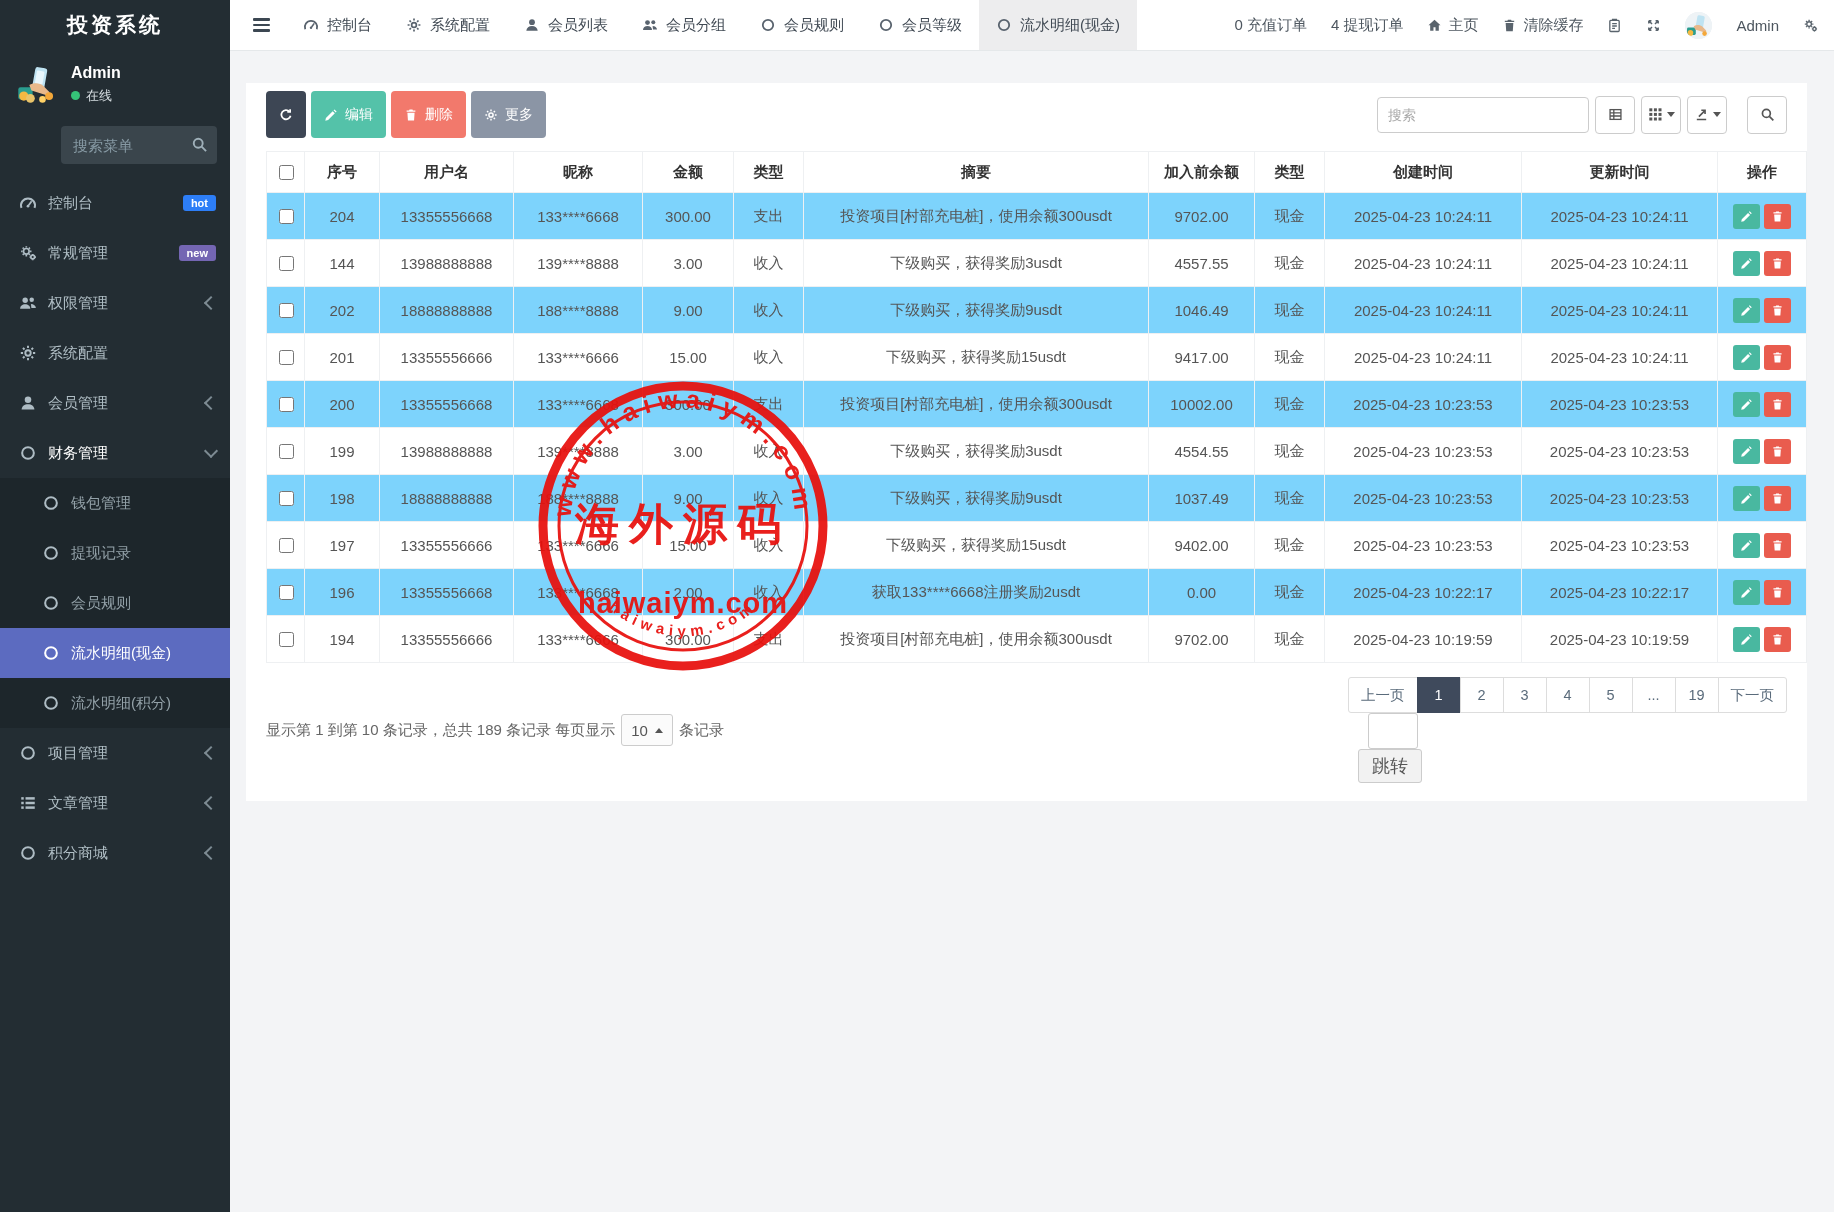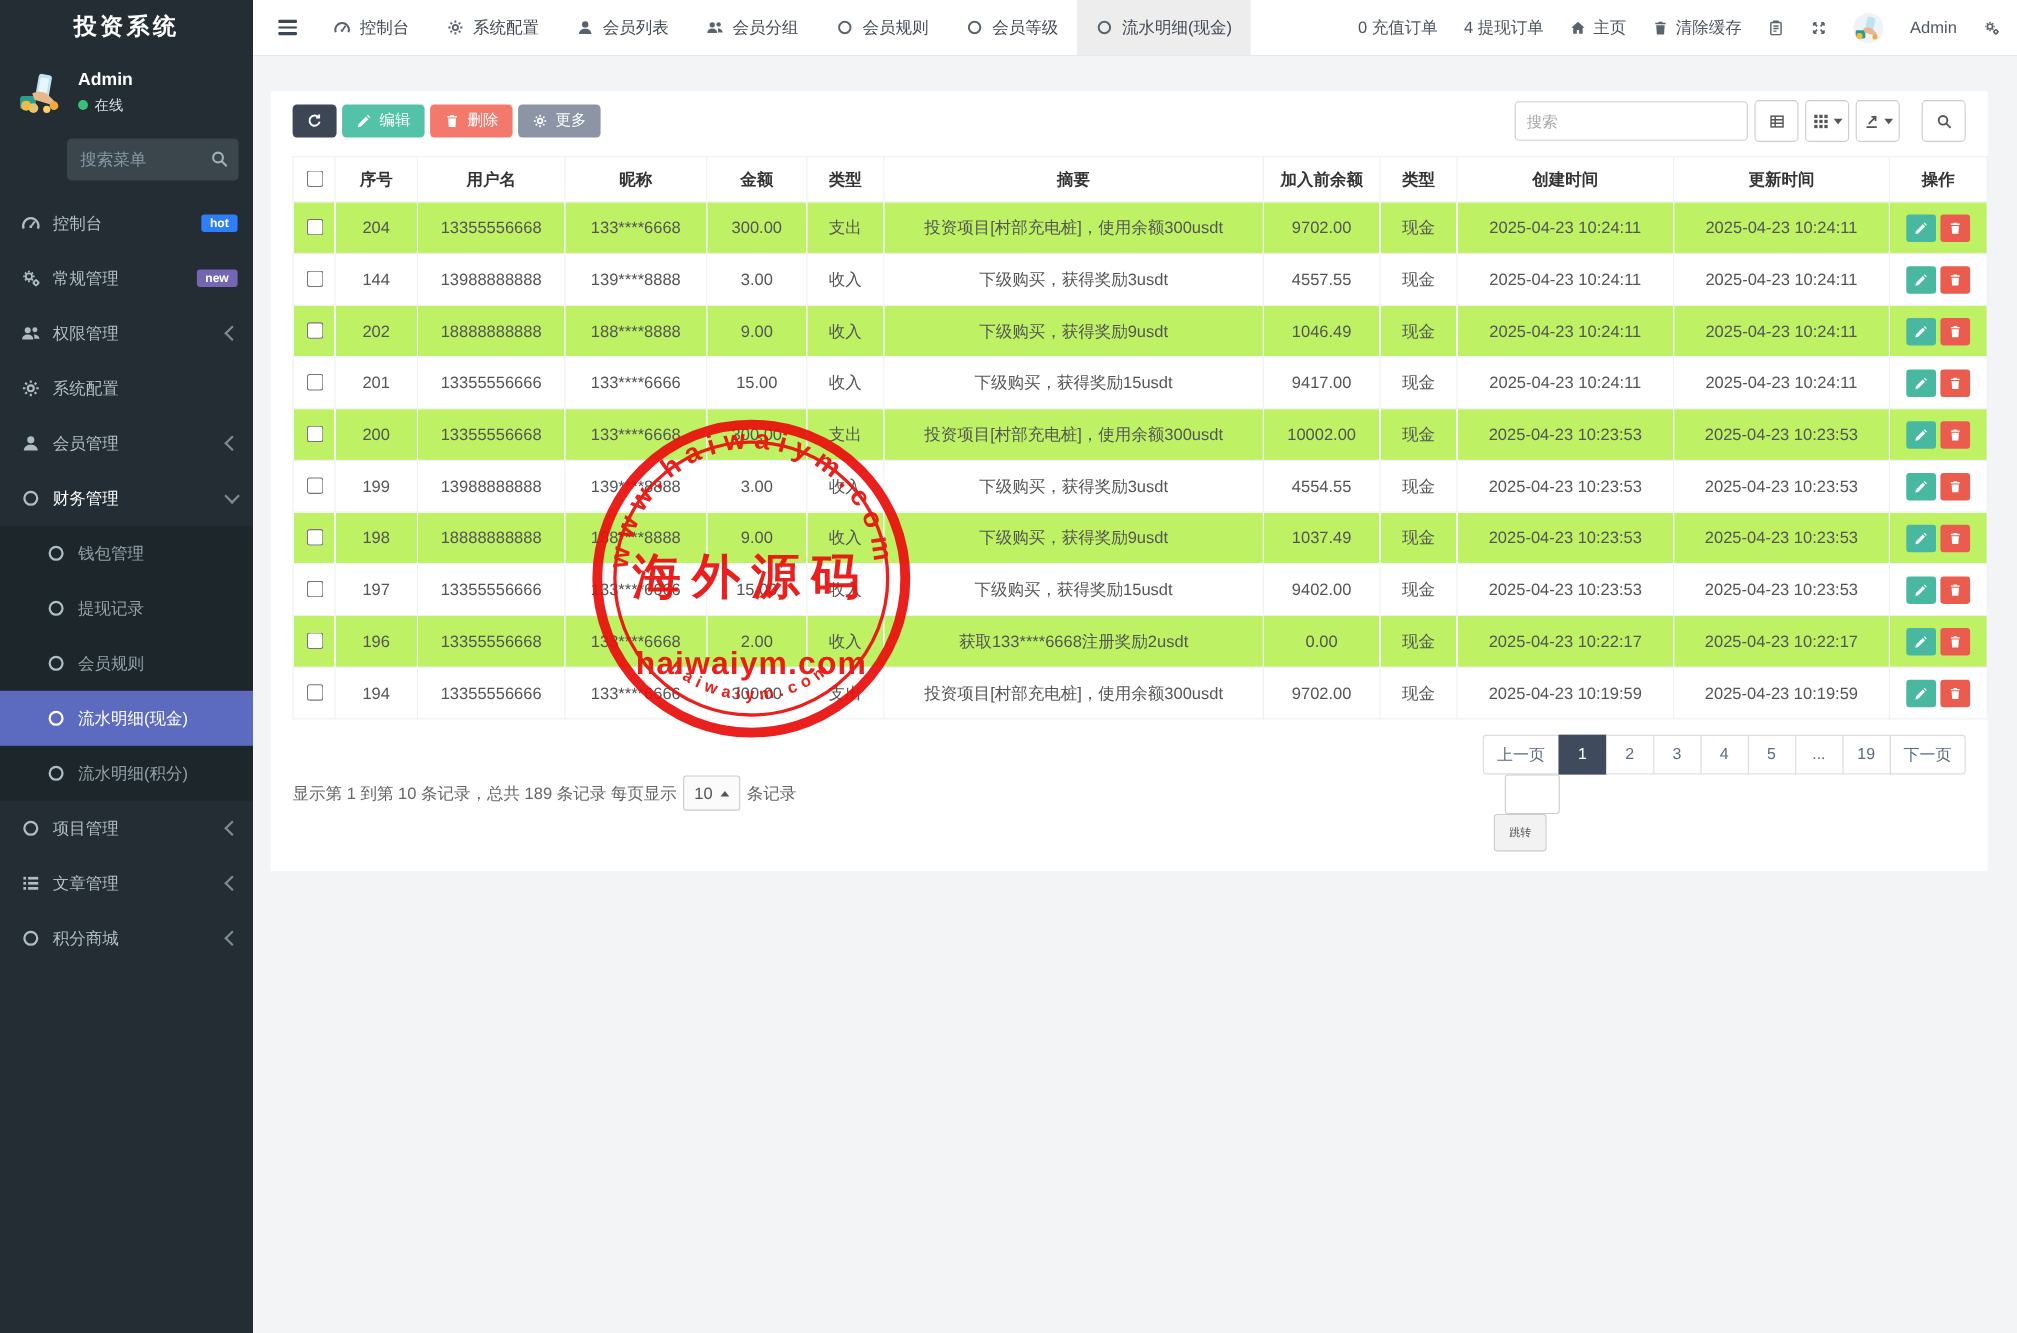--- a/index.html
+++ b/index.html
@@ -51,7 +51,7 @@
   .content{flex:1;background:#f3f4f6;padding:32px 27px 0 16px;box-sizing:border-box;}
   .card{background:#fff;padding:8px 20px 18px;box-sizing:border-box;}
   .ctoolbar{display:flex;align-items:center;margin-bottom:13px;}
-  .btn{height:30px;border:none;border-radius:4px;color:#fff;font-size:14px;display:inline-flex;align-items:center;gap:7px;padding:0 13px;cursor:pointer;font-family:inherit;}
+  .btn{height:47px;border:none;border-radius:4px;color:#fff;font-size:14px;display:inline-flex;align-items:center;gap:7px;padding:0 13px;cursor:pointer;font-family:inherit;}
   .btn .ic{width:14px;height:14px;}
   .btn .ic svg{width:100%;height:100%;display:block;}
   .btn+.btn{margin-left:5px;}

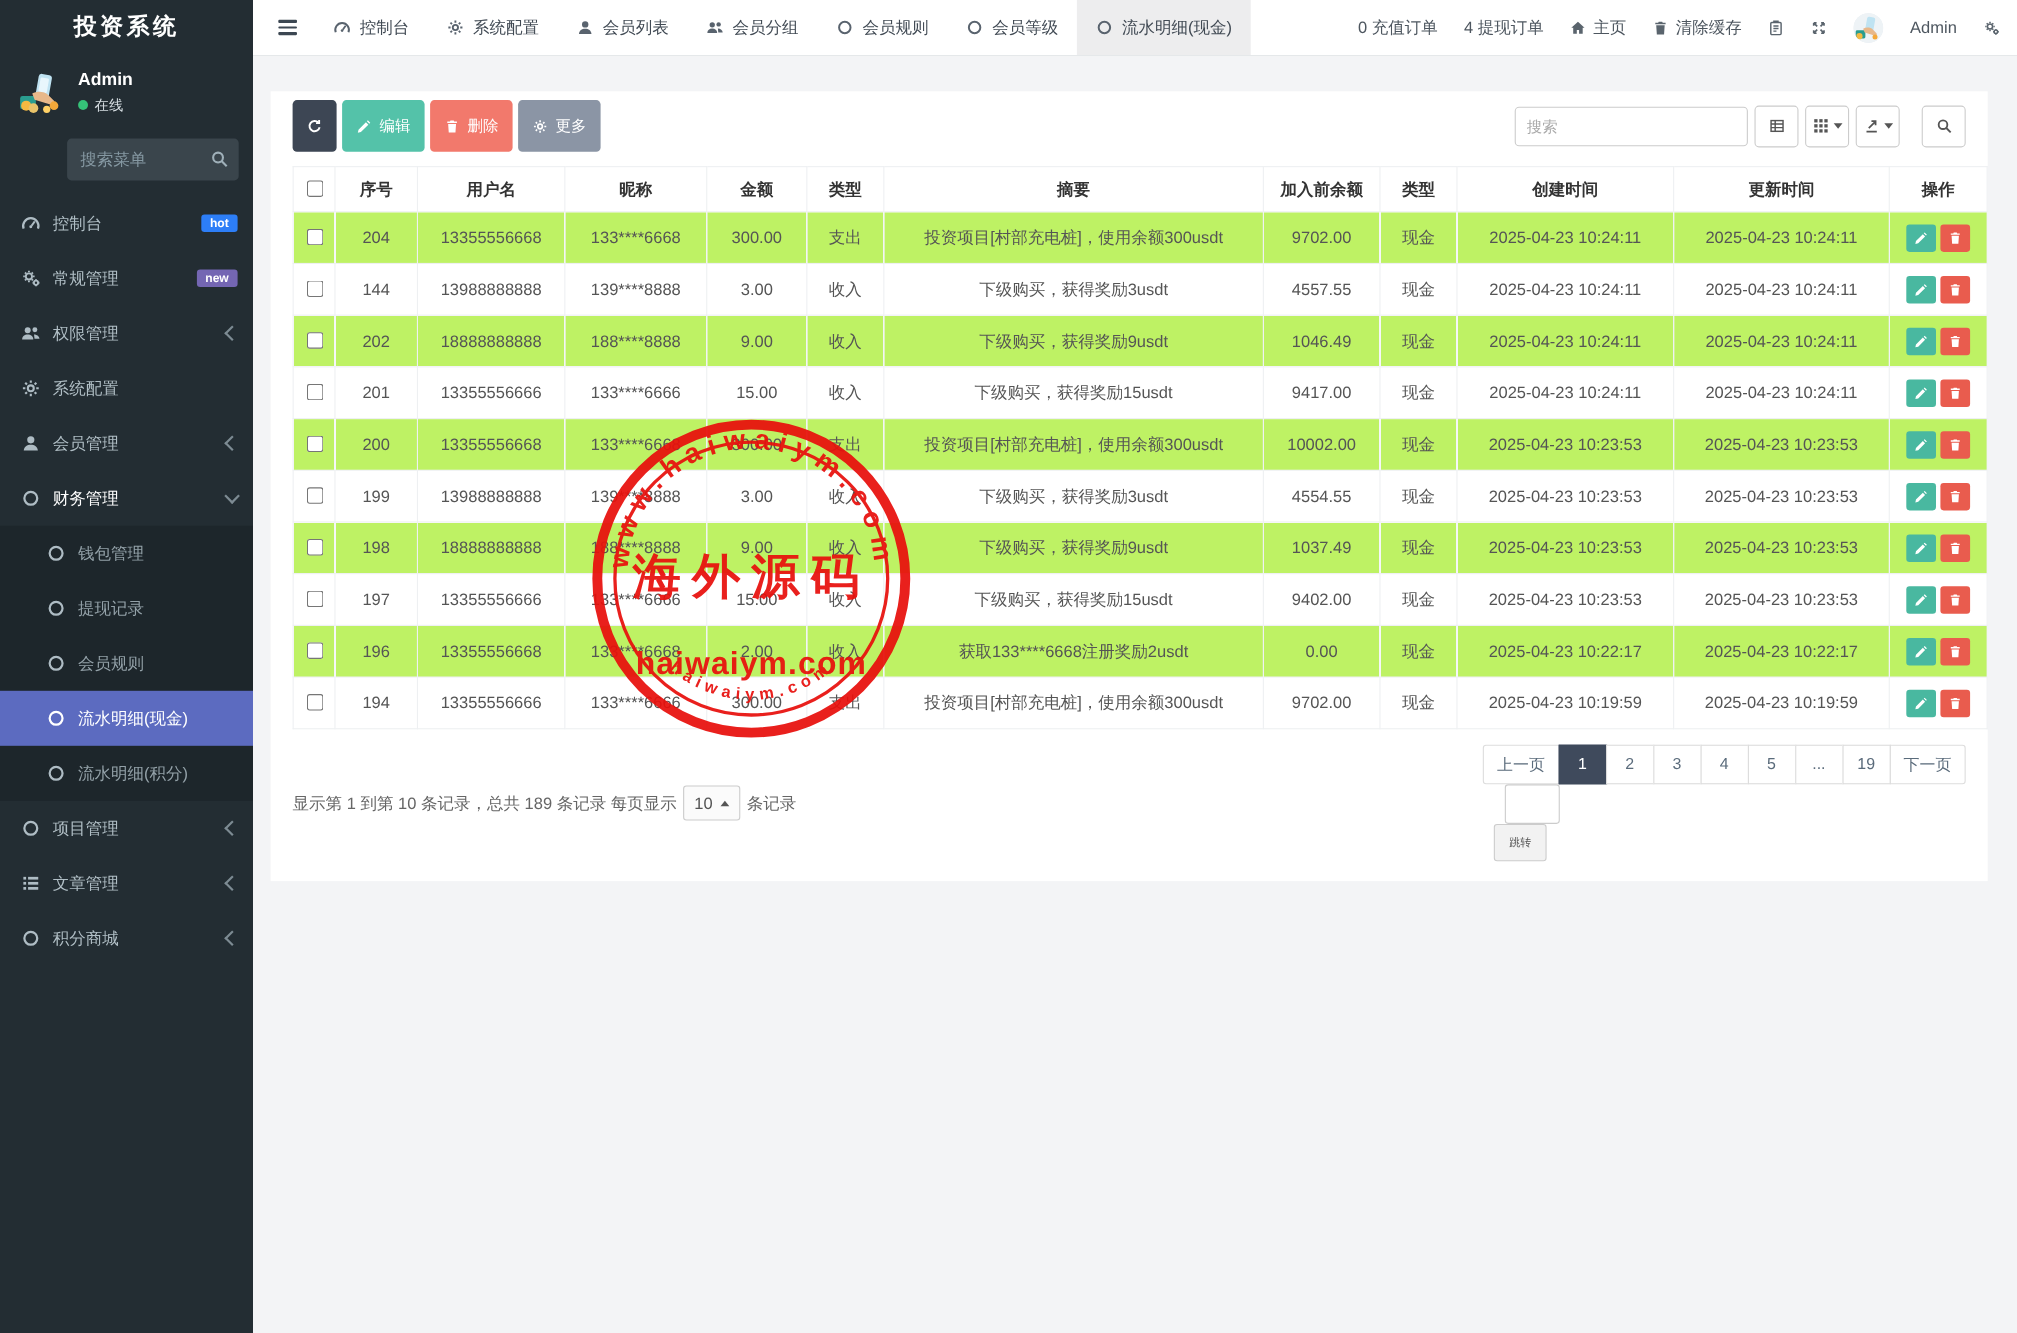--- a/index.html
+++ b/index.html
@@ -68,7 +68,7 @@
   table.grid{width:100%;border-collapse:collapse;table-layout:fixed;}
   table.grid th,table.grid td{border:1px solid #eef0f2;text-align:center;font-size:15px;color:#555;height:46px;padding:0 4px;overflow:hidden;white-space:nowrap;}
   table.grid th{height:40px;color:#333;font-weight:bold;background:#fff;}
-  table.grid tr.striped td{background:#bef264;}
+  table.grid tr.striped td{background:#7dd3fc;}
   .t-out{color:#3dbd9d;}
   .t-in{color:#3e4a56;}
   input[type=checkbox]{width:15px;height:15px;}

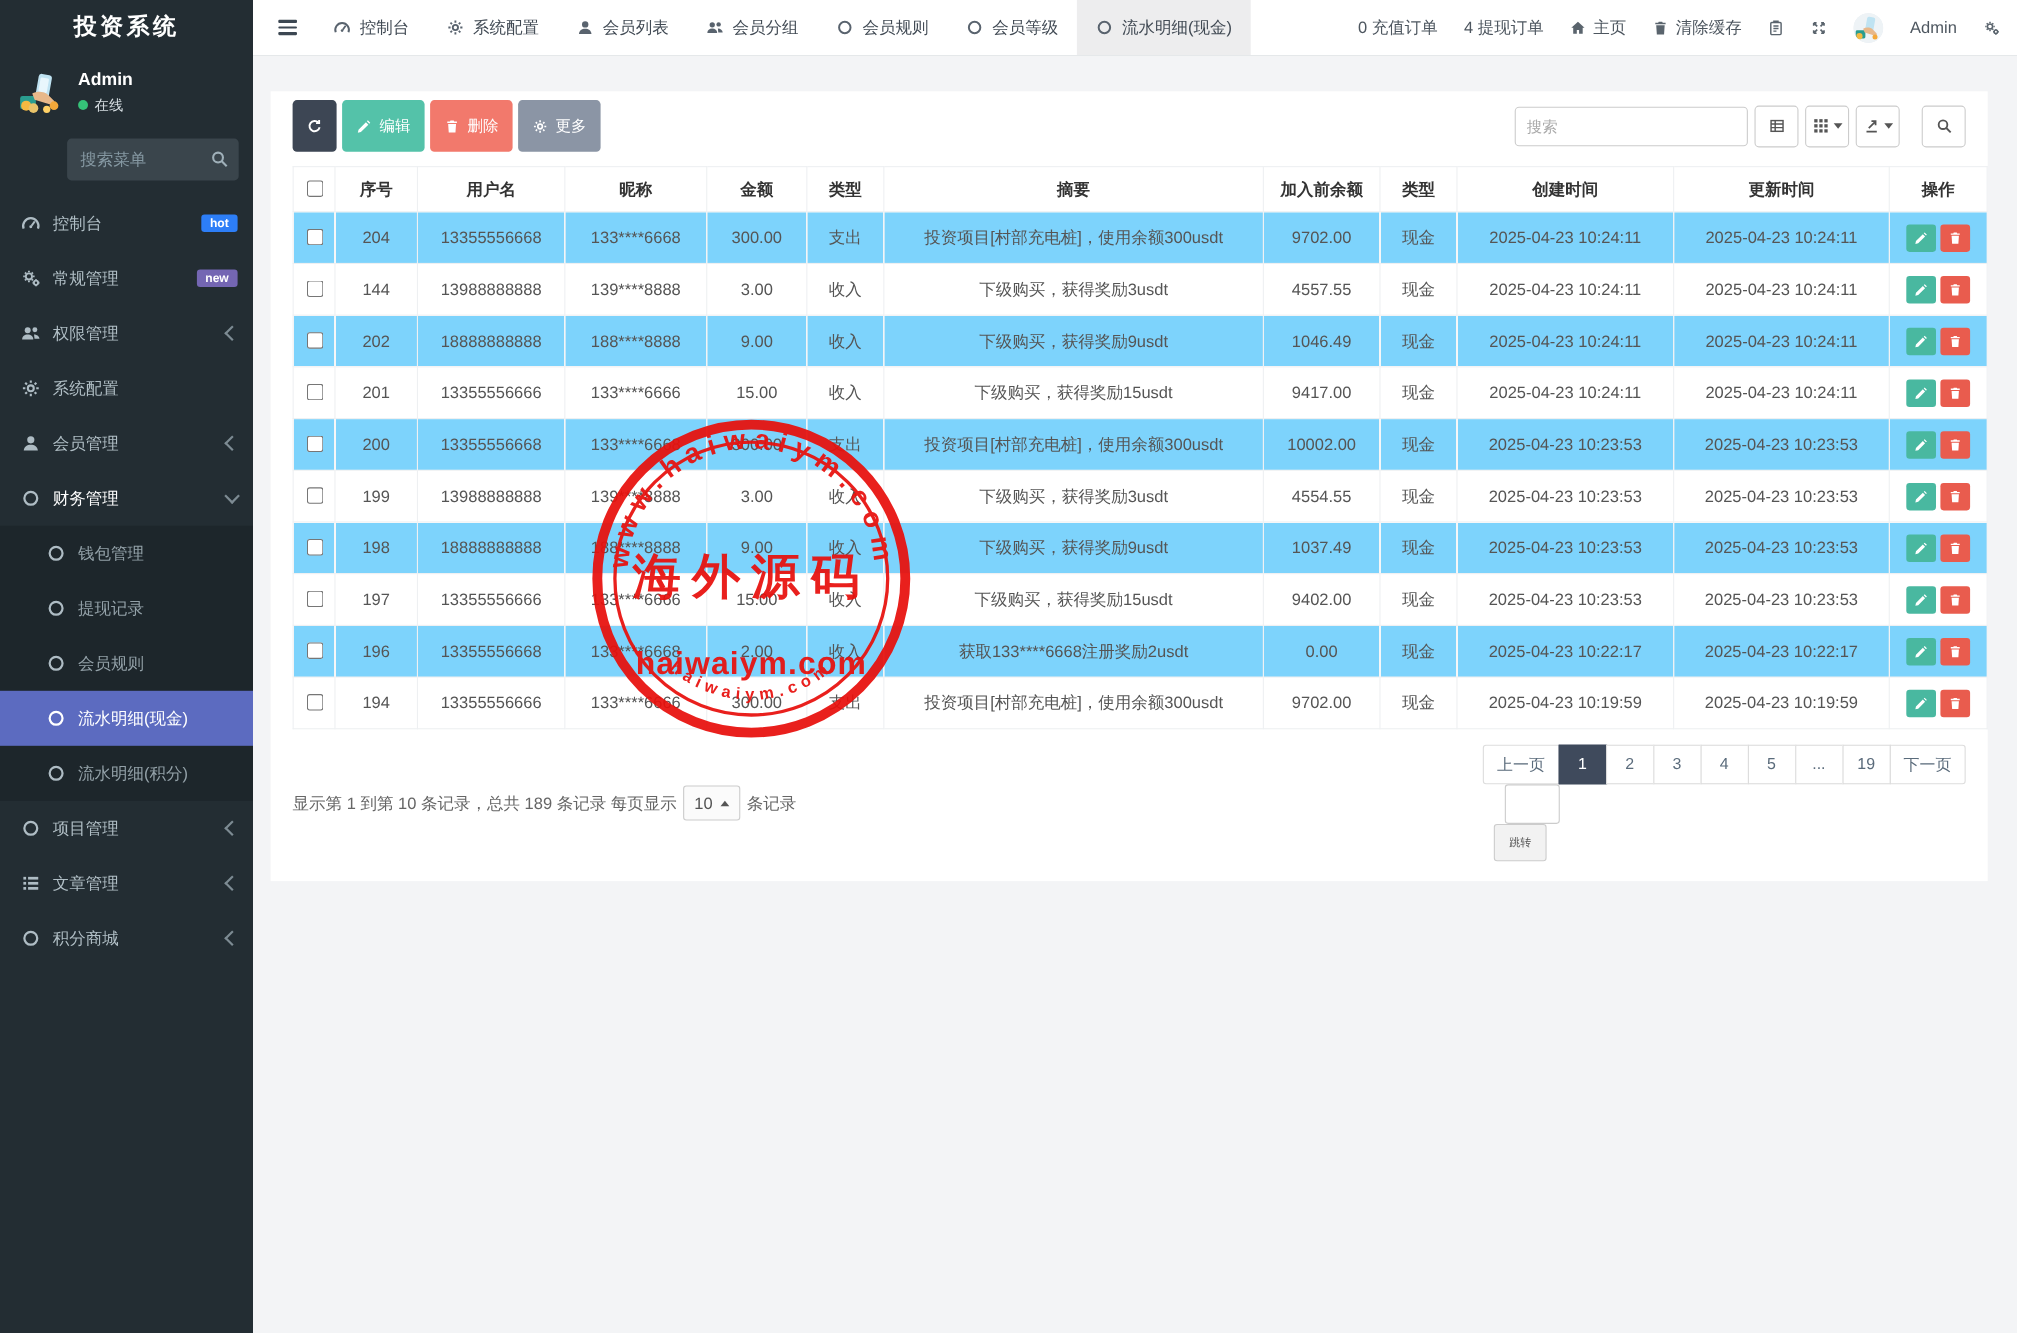--- a/index.html
+++ b/index.html
@@ -87,7 +87,7 @@
   .pbtn:last-child{border-radius:0 3px 3px 0;}
   .pbtn.active{background:#3f4a5c;border-color:#3f4a5c;color:#fff;}
   .jumpin{width:44px;height:32px;border:1px solid #ccc;border-radius:3px;margin-left:20px;outline:none;font-family:inherit;font-size:14px;text-align:center;}
-  .jumpbtn{margin-left:10px;height:34px;padding:0 13px;background:#f2f2f2;border:1px solid #ccc;border-radius:3px;color:#555;font-size:10px;cursor:pointer;font-family:inherit;}
+  .jumpbtn{margin-left:10px;height:34px;padding:0 13px;background:#f2f2f2;border:1px solid #ccc;border-radius:3px;color:#555;font-size:18px;cursor:pointer;font-family:inherit;}
   
   .stamp{position:absolute;left:533px;top:376px;width:300px;height:300px;pointer-events:none;z-index:40;opacity:.93;}
 </style>

